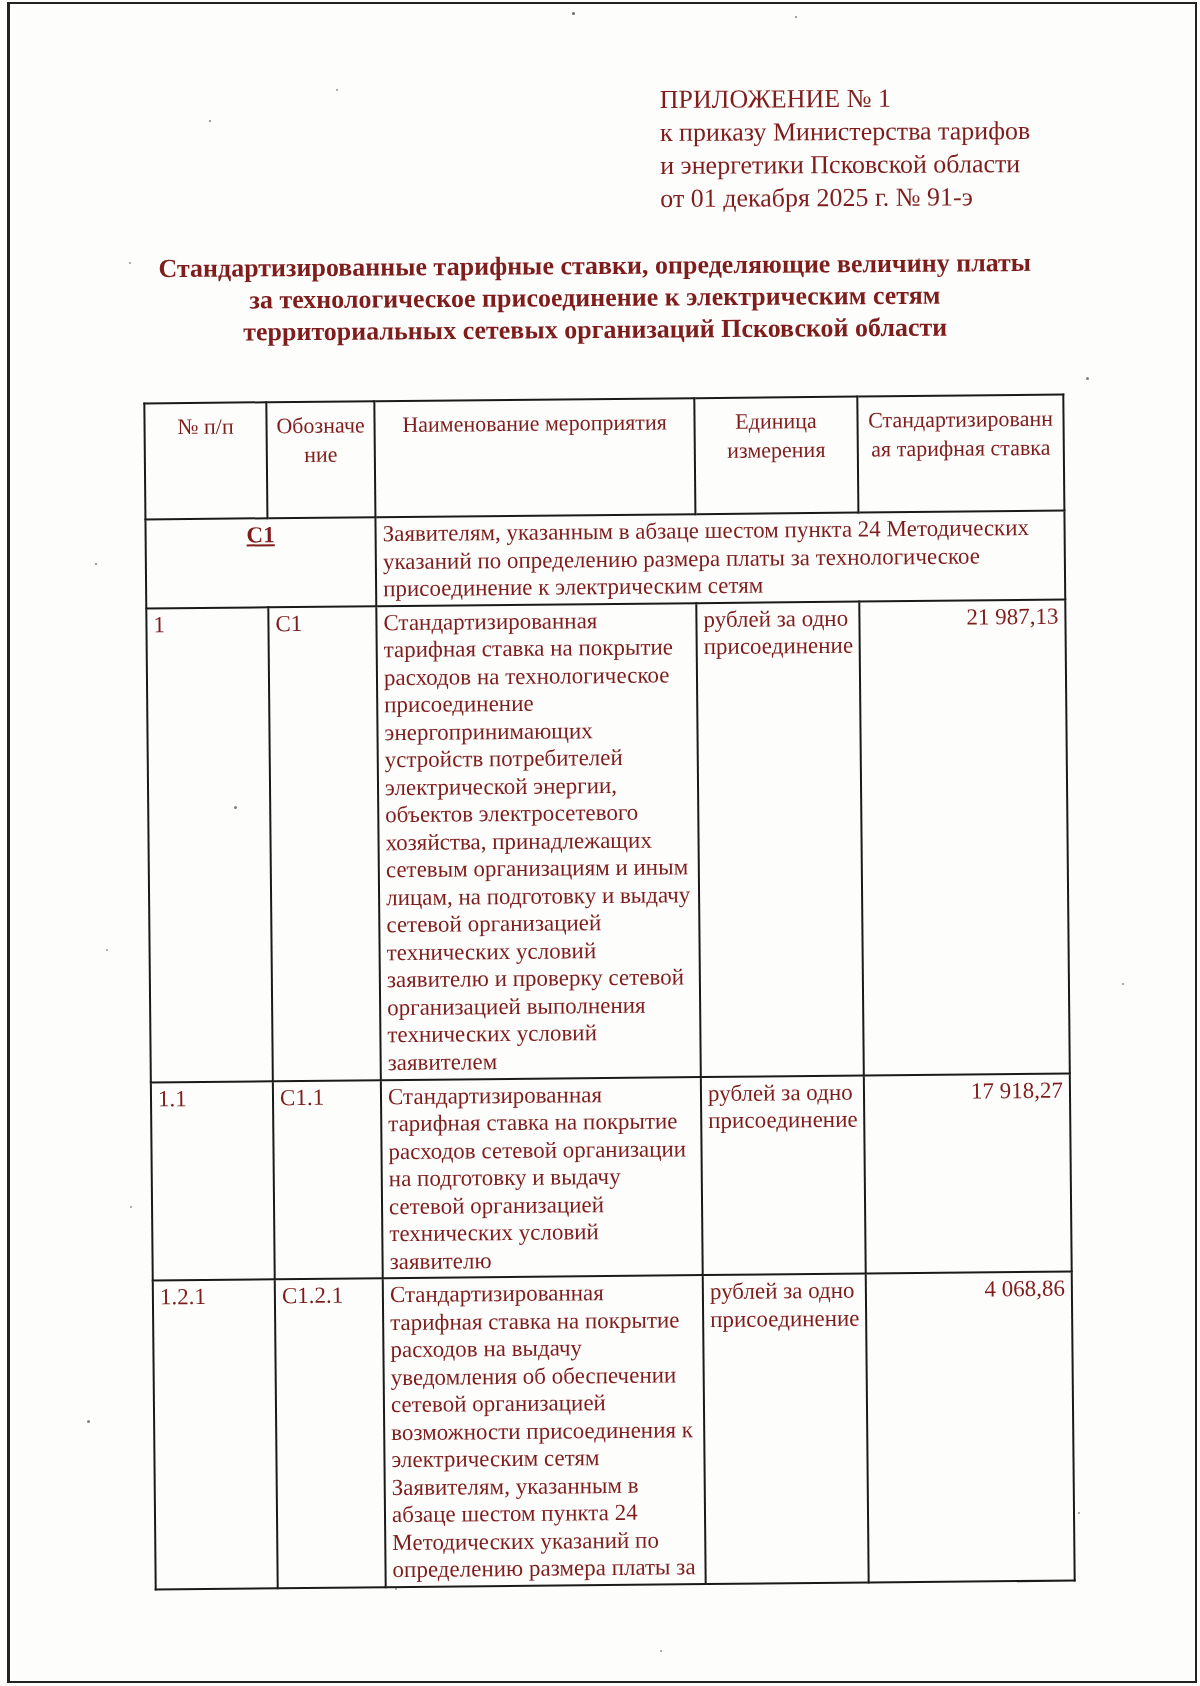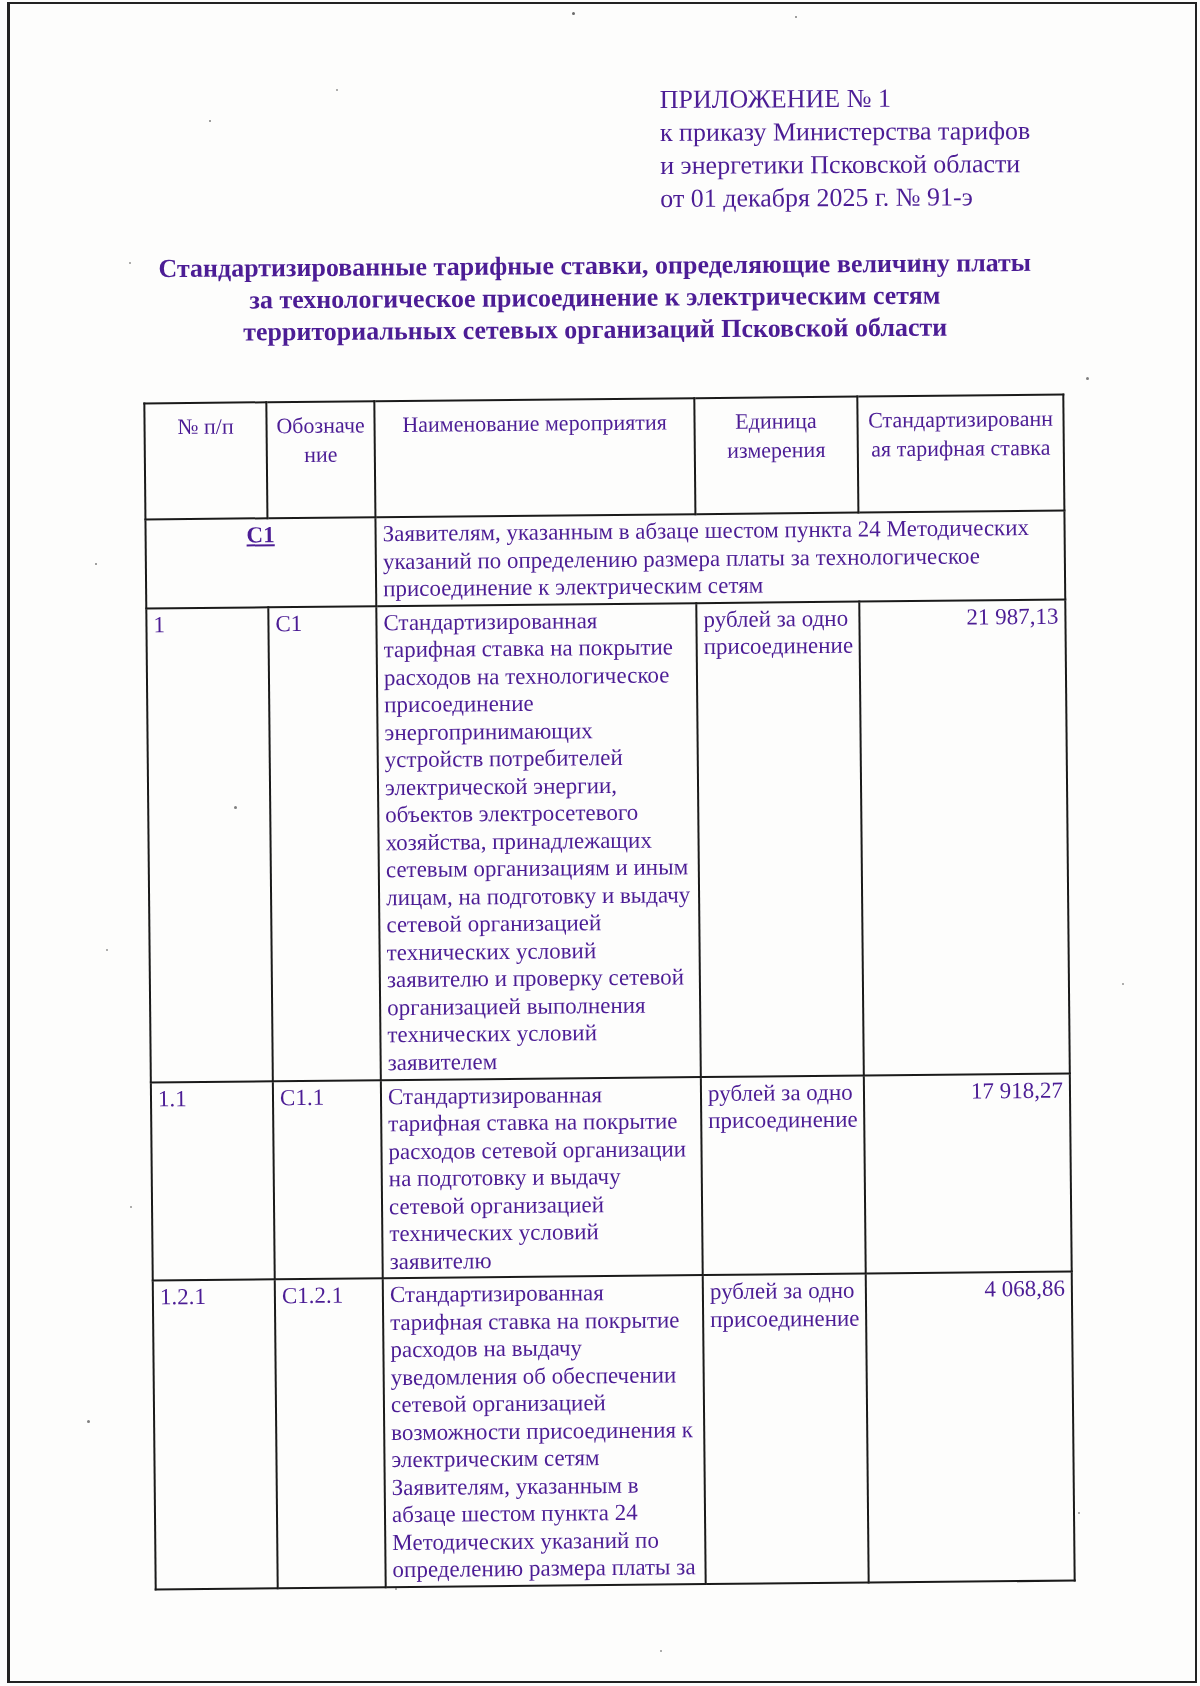--- a/index.html
+++ b/index.html
@@ -7,7 +7,7 @@
     position:relative; width:1200px; height:1686px;
     background:#fdfdfc; overflow:hidden;
     font-family:"Liberation Serif","DejaVu Serif",serif;
-    color:#4c1d95;
+    color:#7f1d1d;
   }
   .scan-frame {
     position:absolute; left:7px; top:2px; right:3px; bottom:3px;

